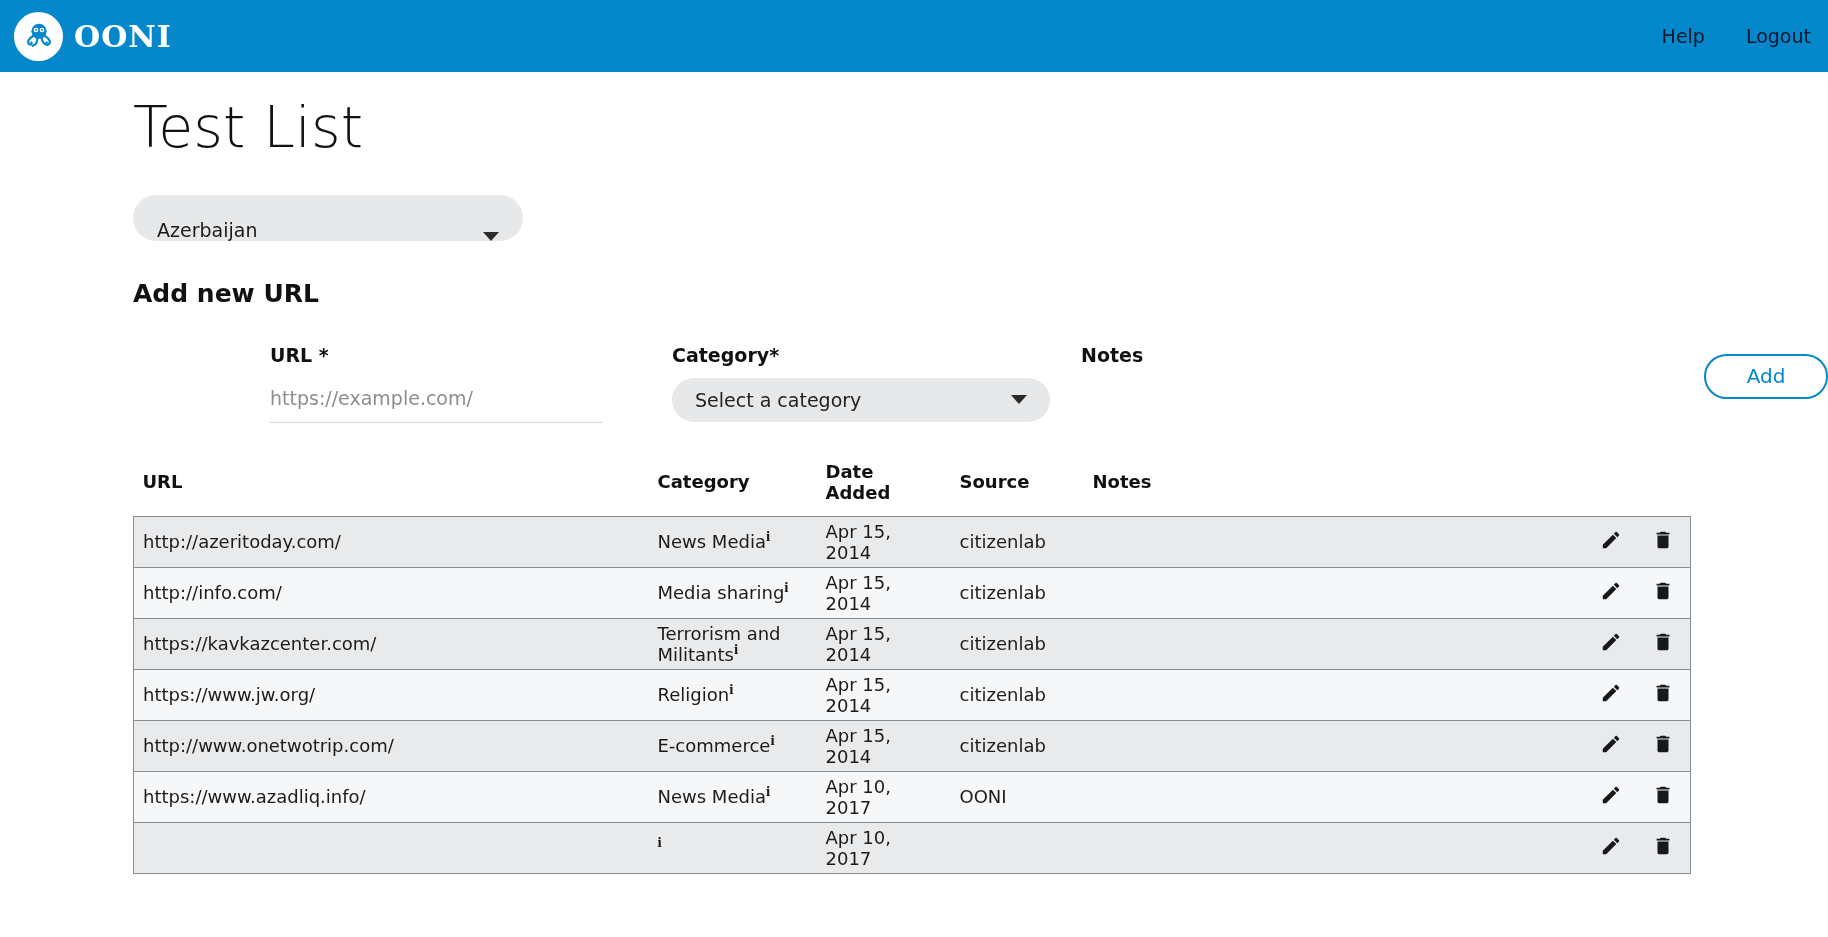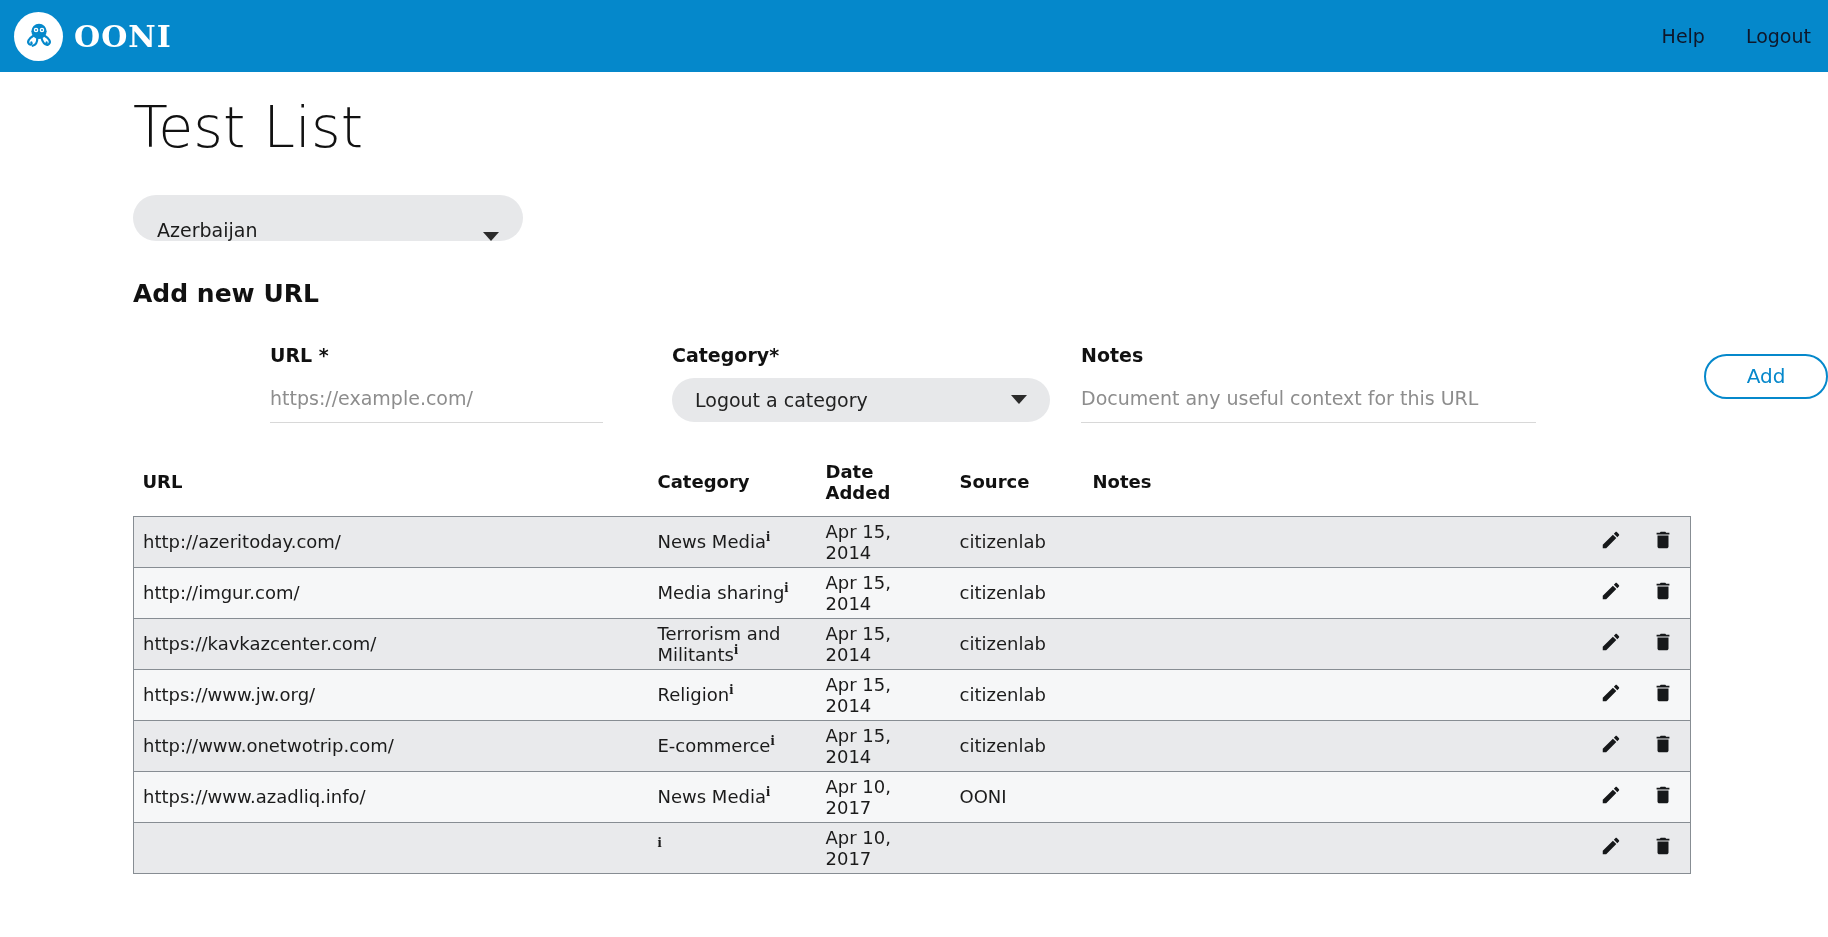--- a/index.html
+++ b/index.html
@@ -228,7 +228,7 @@
     <div class="field-category">
       <div class="field-label">Category*</div>
       <div class="select-pill">
-        <span>Logout a category</span>
+        <span>Select a category</span>
         <span class="caret-down"></span>
       </div>
     </div>

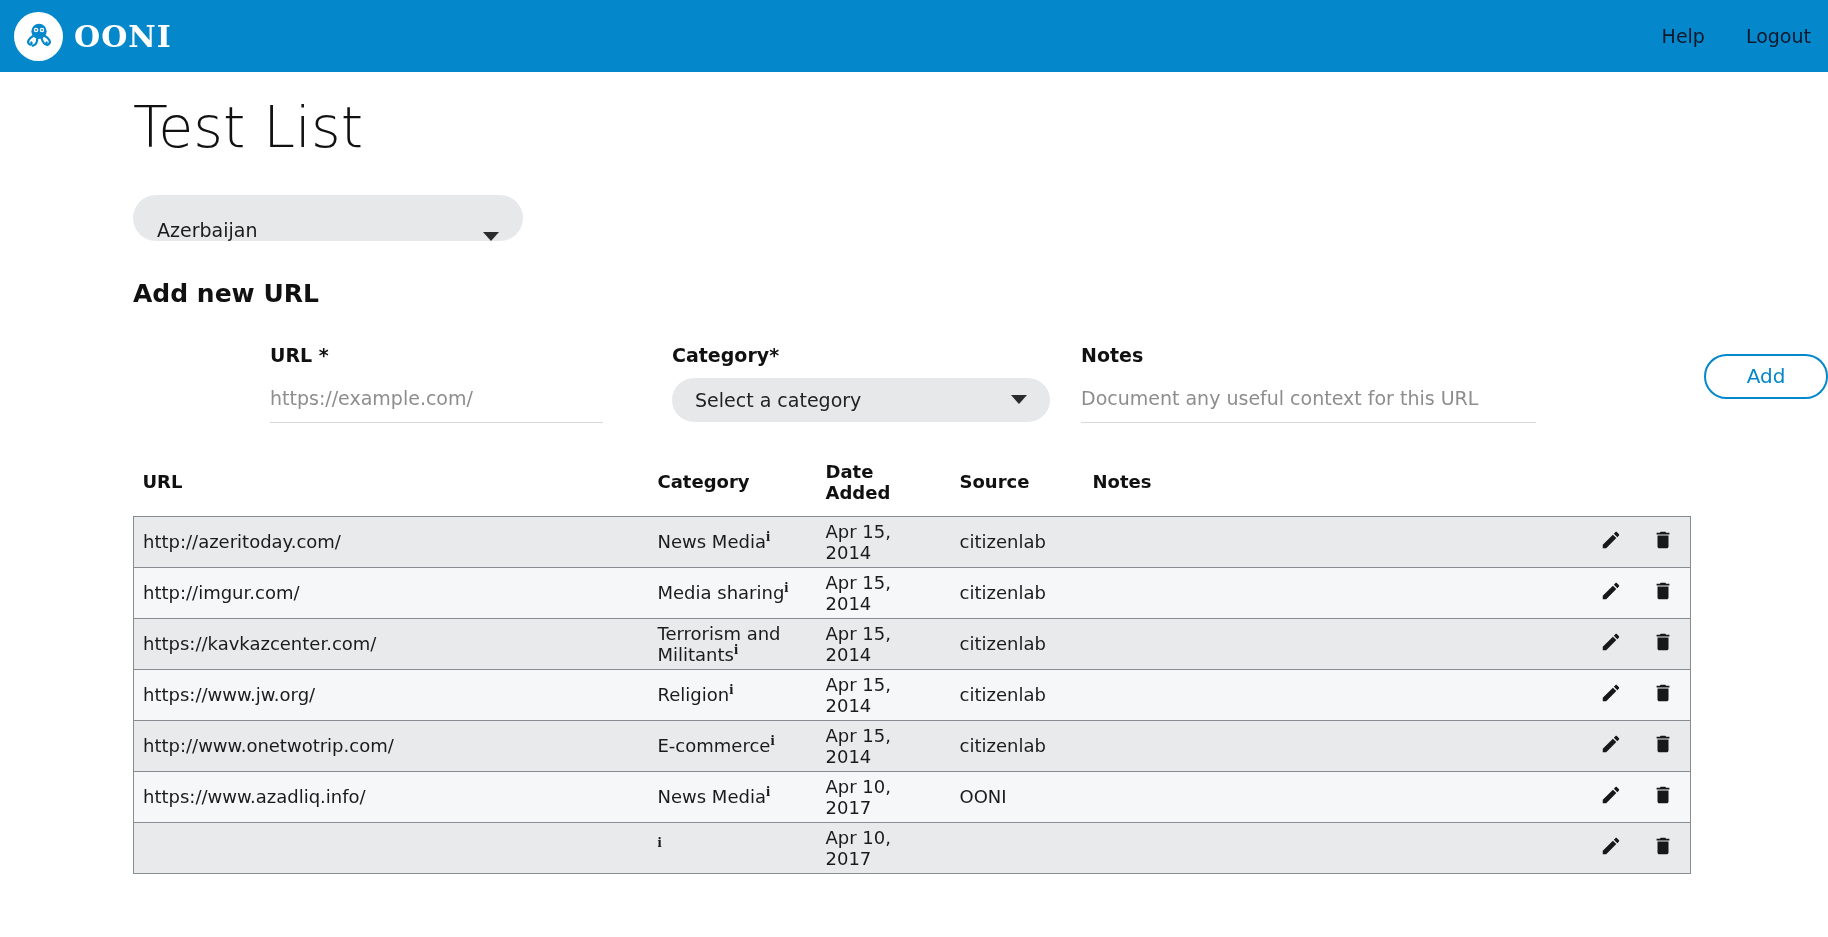--- a/index.html
+++ b/index.html
@@ -235,7 +235,6 @@
 
     <div class="field-notes">
       <div class="field-label">Notes</div>
-      <input class="text-input" type="text" placeholder="Document any useful context for this URL" style="">
     </div>
 
     <div class="add-btn-wrap">

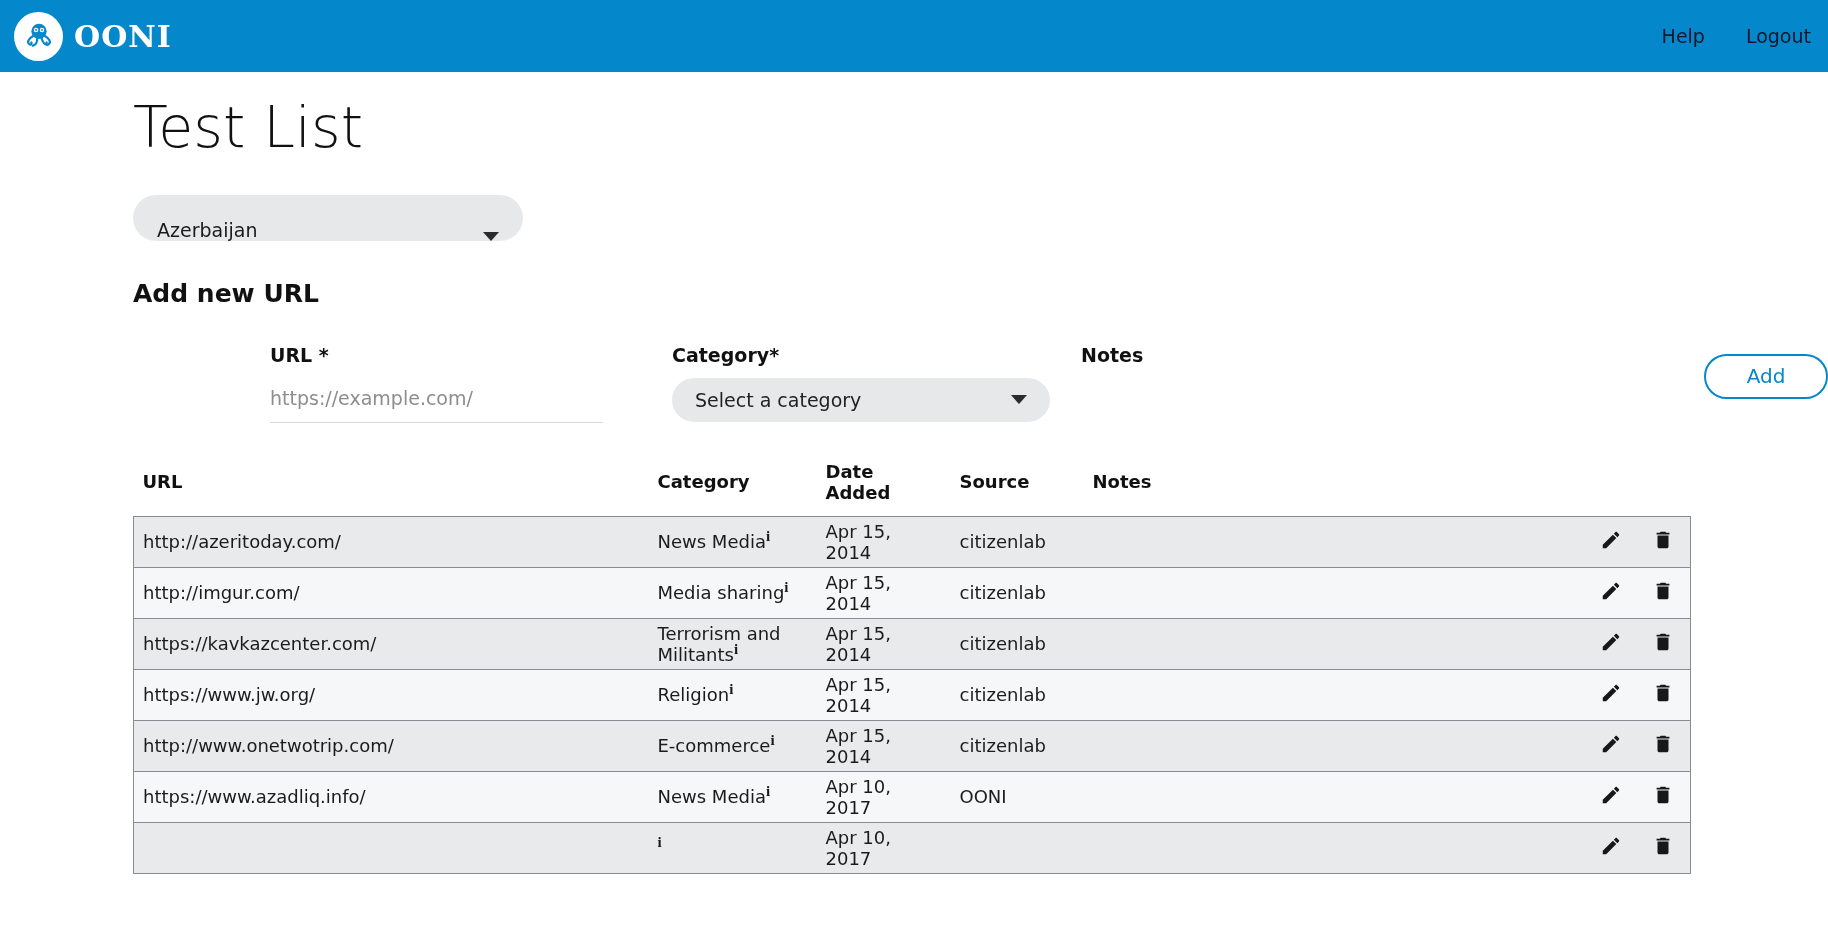--- a/index.html
+++ b/index.html
@@ -289,7 +289,7 @@
   </tr>
 
   <tr>
-    <td><span class="cell-url">http://imgur.com/</span></td>
+    <td><span class="cell-url">http://info.com/</span></td>
     <td><span class="cell-category">Media sharing</span><sup class="info">i</sup></td>
     <td><span class="cell-date">Apr 15, 2014</span></td>
     <td><span class="cell-source">citizenlab</span></td>

